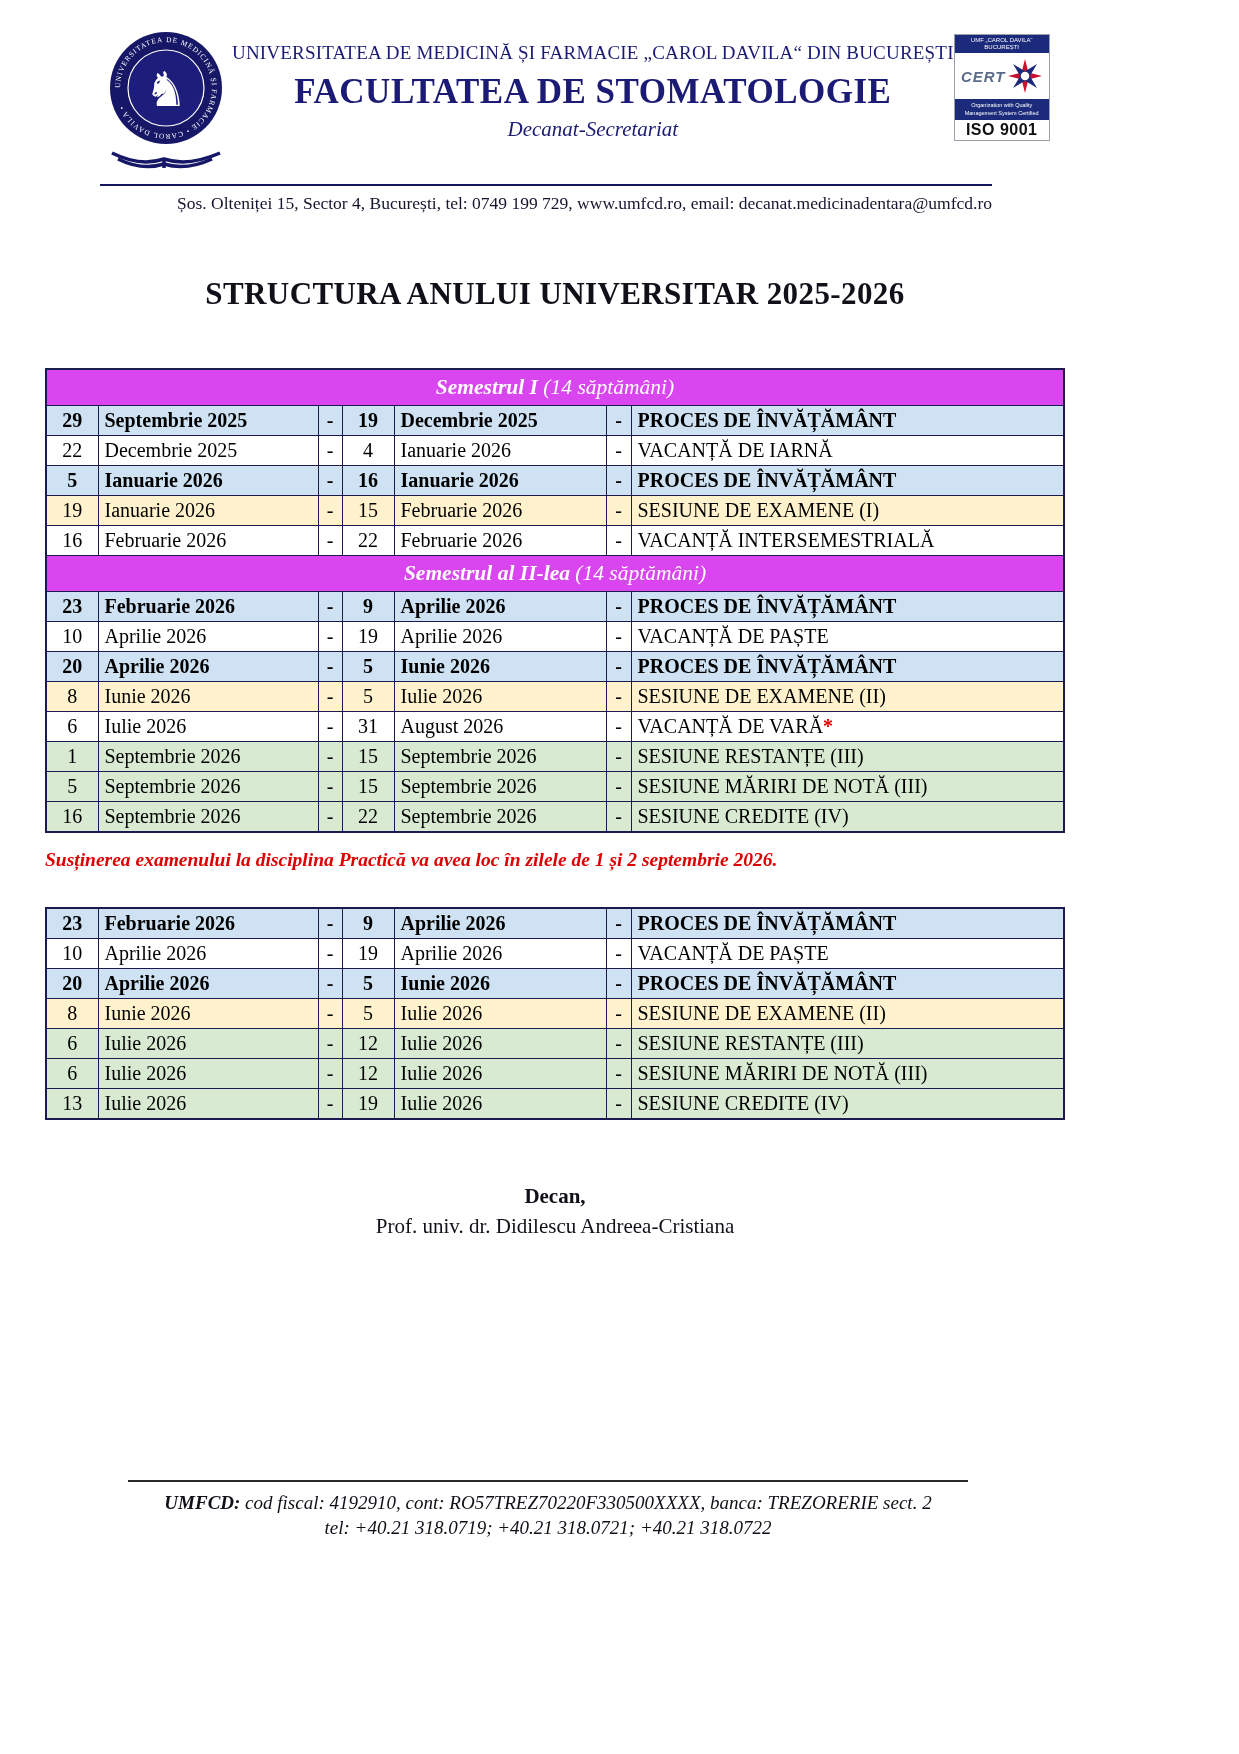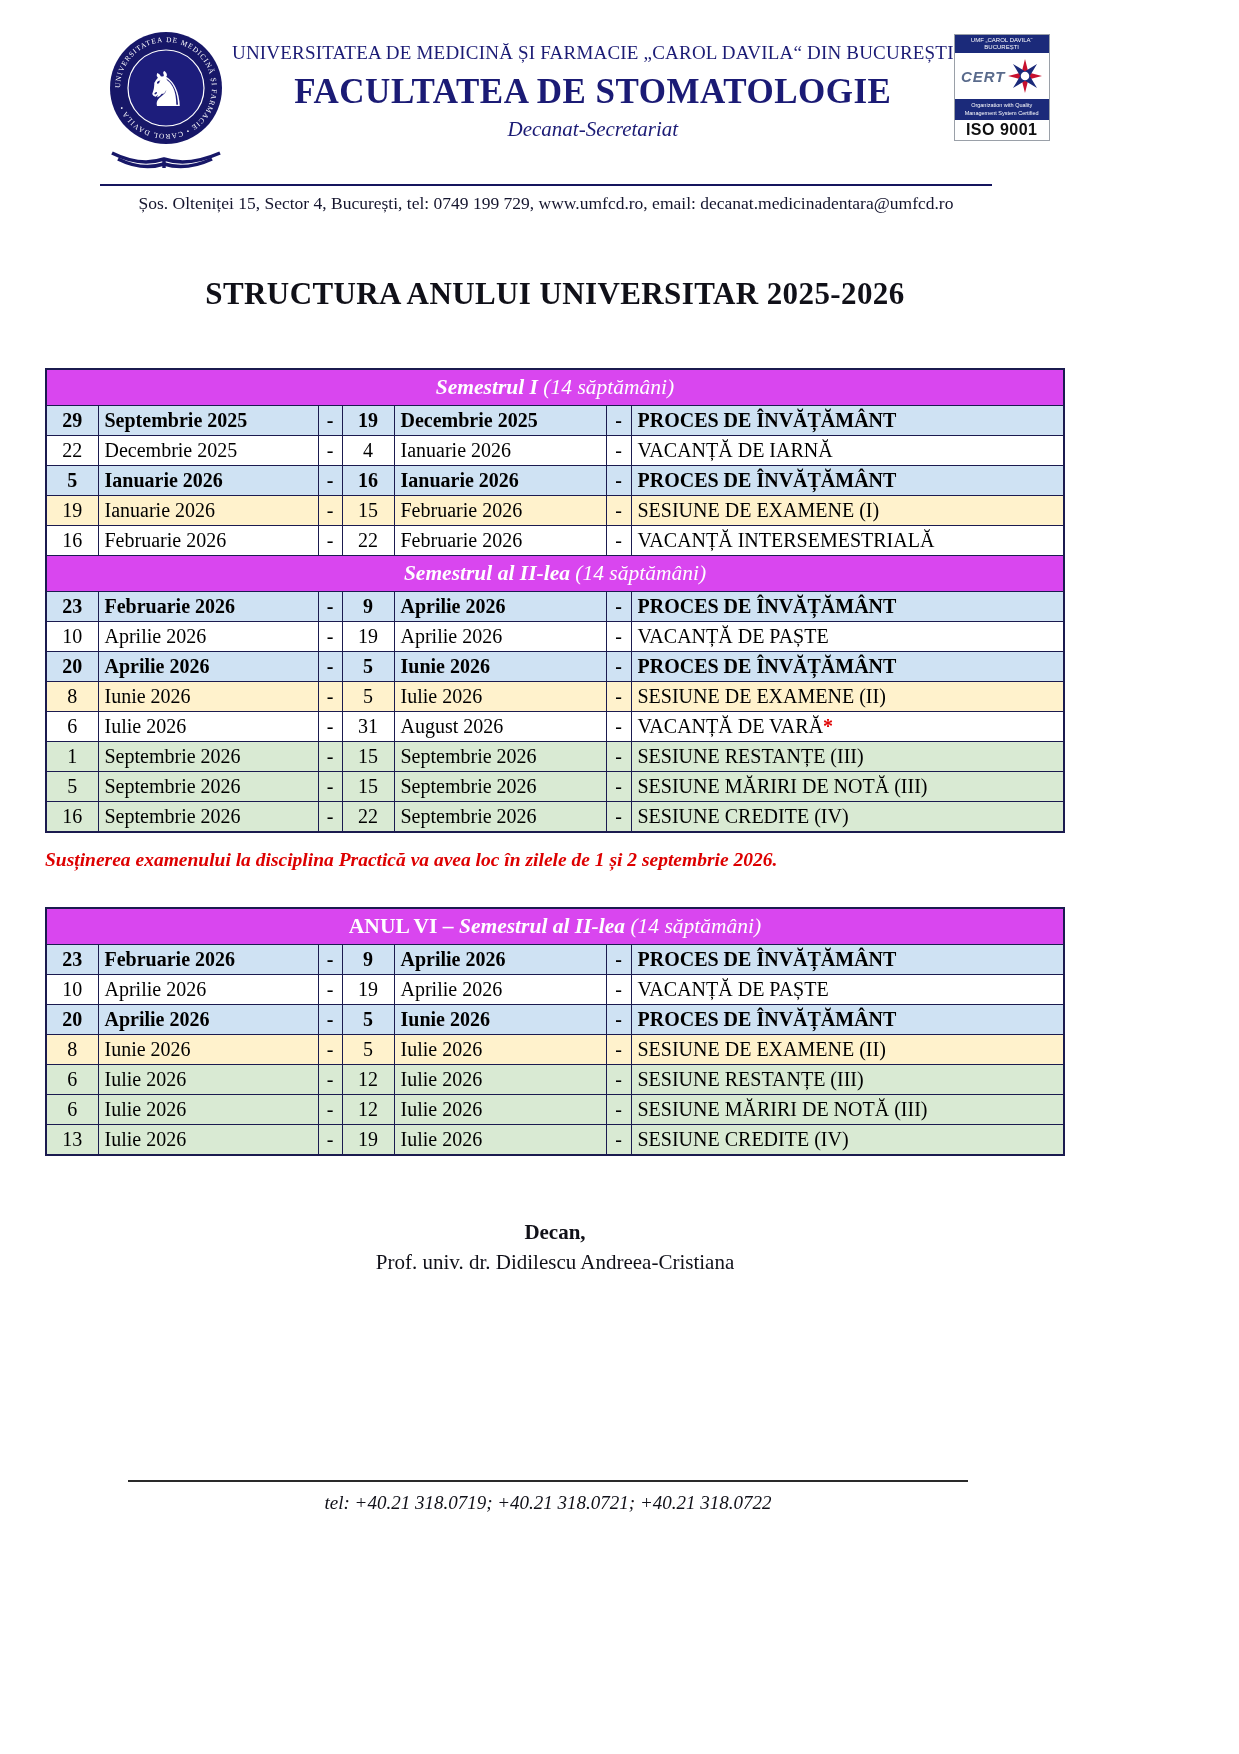--- a/index.html
+++ b/index.html
@@ -22,7 +22,7 @@
   .faculty   { font-size: 35px; font-weight: bold; margin-top: 8px; letter-spacing: .5px; }
   .dept      { font-size: 21px; font-style: italic; margin-top: 5px; }
   .hdr-rule  { border-top: 2px solid #15155e; margin-top: 4px; }
-  .address   { font-size: 17.5px; text-align: center; margin-top: 7px; color: #15152e; }
+  .address   { font-size: 17.5px; text-align: right; margin-top: 7px; color: #15152e; }
 
   
   .badge { flex: 0 0 96px; width: 96px; margin-top: 8px; border: 1px solid #9aa0a8;

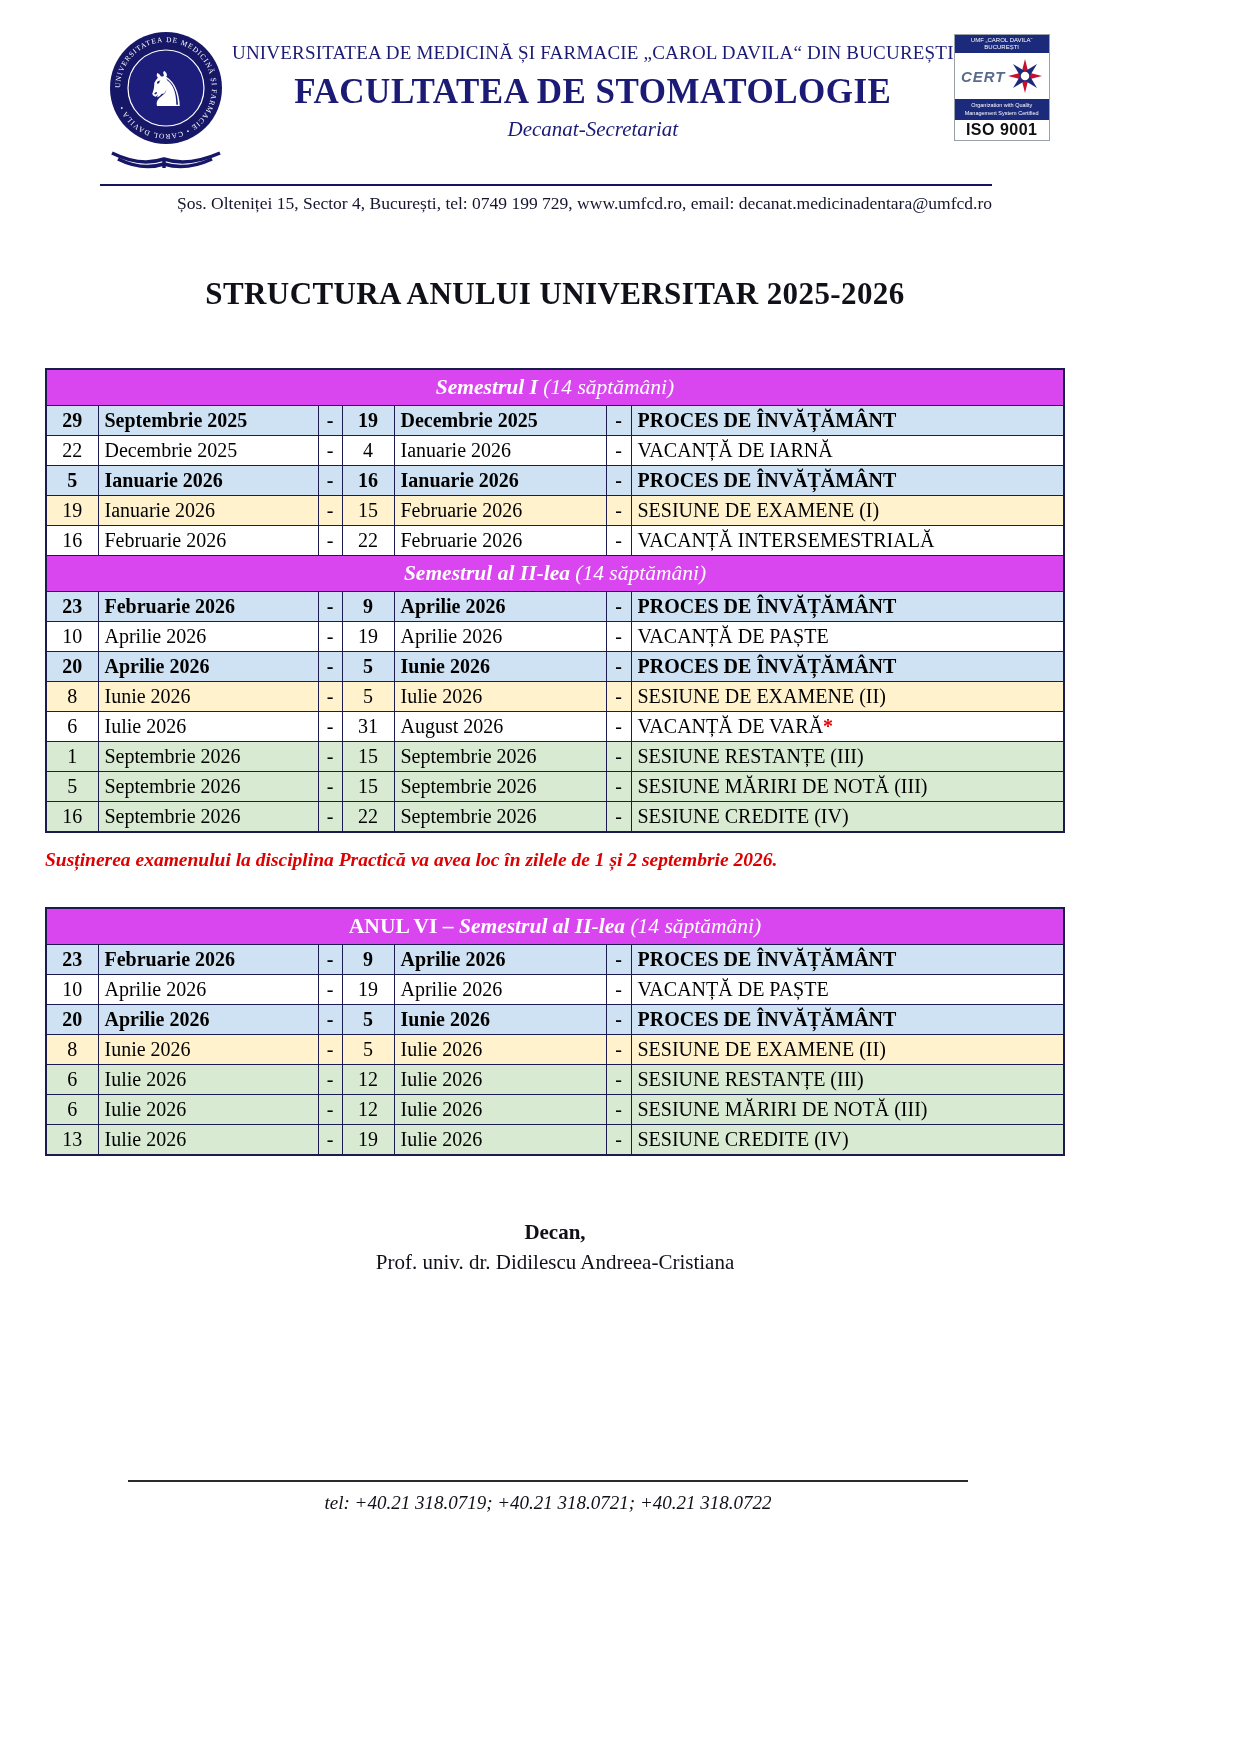--- a/index.html
+++ b/index.html
@@ -278,9 +278,6 @@
           <col>
       </colgroup>
       <tbody>
-          <tr class="sec-header">
-            <td colspan="7"><span class="hdr-prefix">ANUL VI – </span><span class="hdr-main">Semestrul al II-lea</span><span class="hdr-note"> (14 săptămâni)</span></td>
-          </tr>
           <tr class="row-process">
             <td class="col-day">23</td>
             <td class="col-month">Februarie 2026</td>

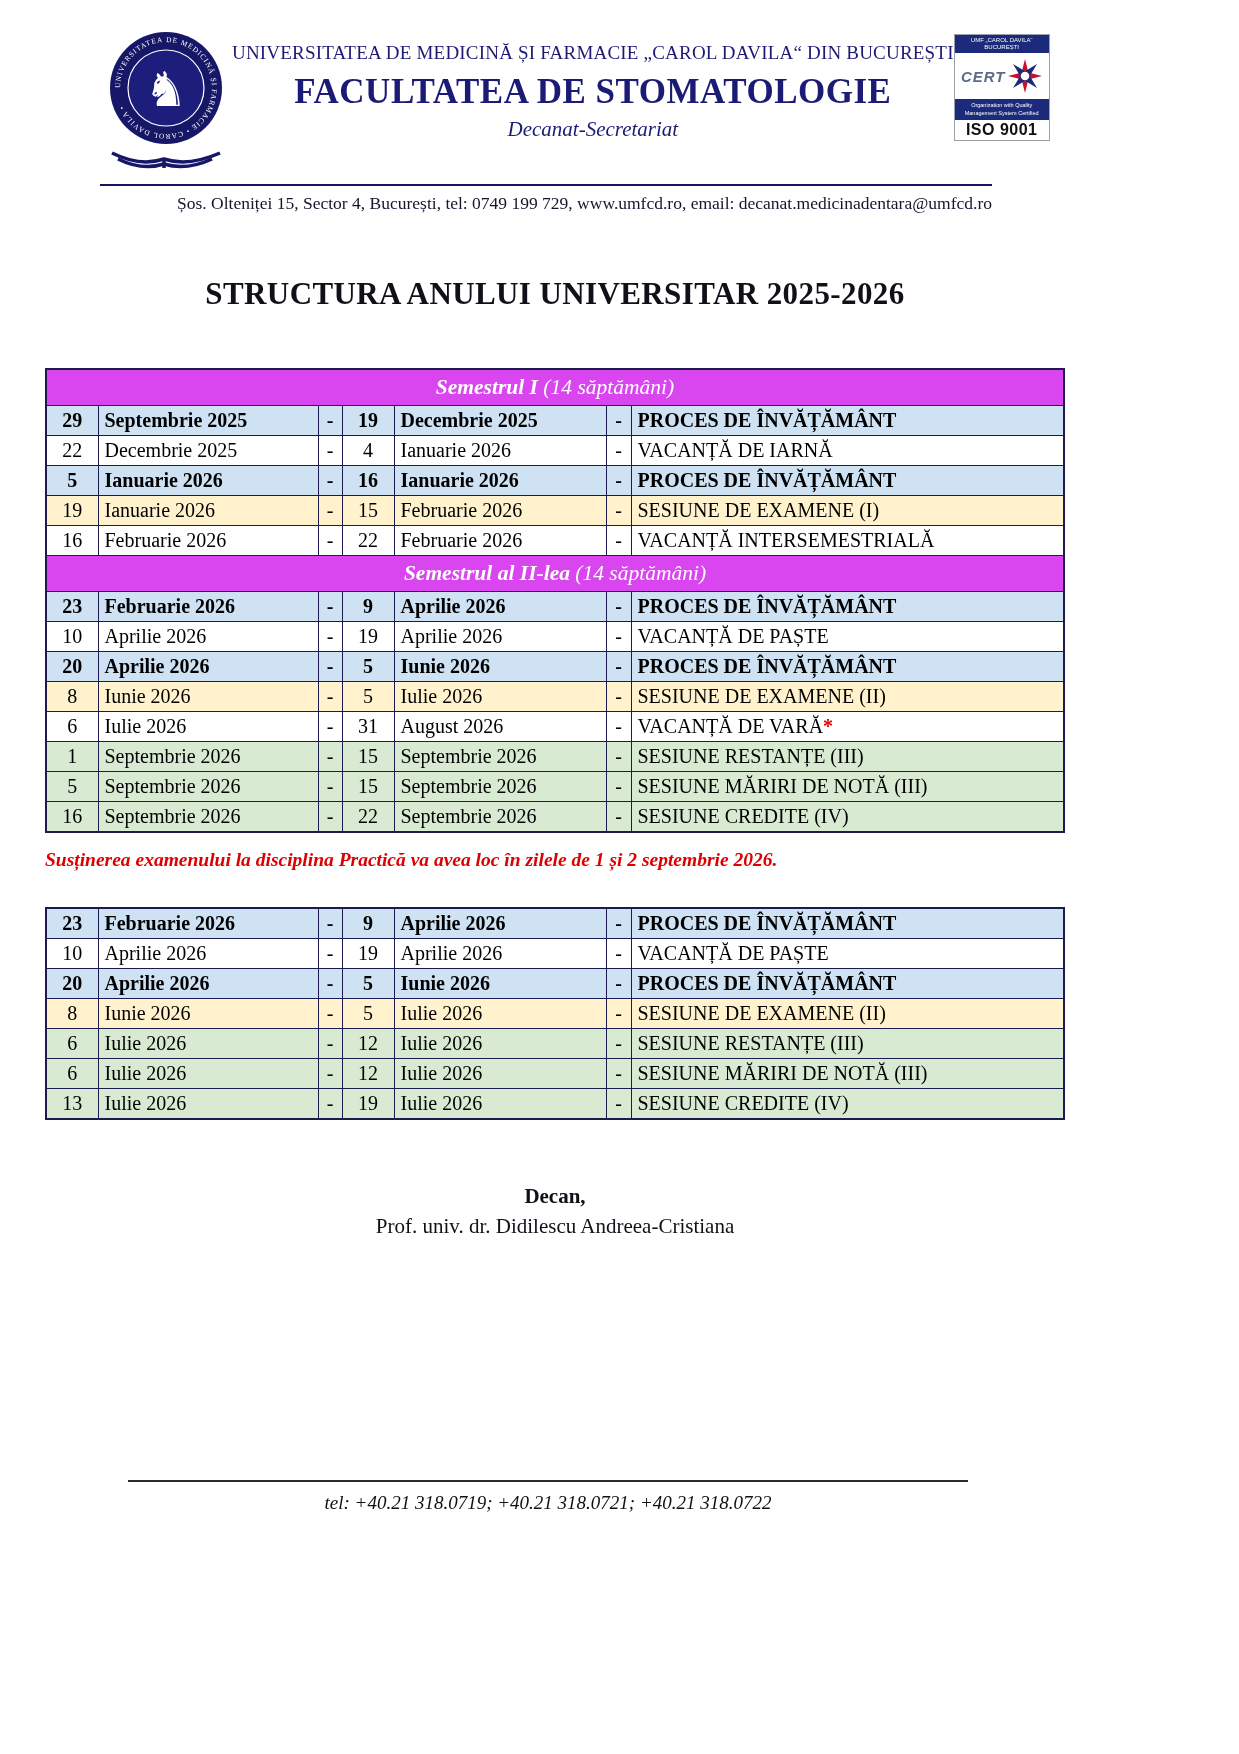--- a/index.html
+++ b/index.html
@@ -351,6 +351,7 @@
   </div>
 
   <footer class="foot">
+    <p><span class="foot-org">UMFCD:</span><span> cod fiscal: 4192910, cont: RO57TREZ70220F330500XXXX, banca: TREZORERIE sect. 2</span></p>
     <p>tel: +40.21 318.0719; +40.21 318.0721; +40.21 318.0722</p>
   </footer>
 

